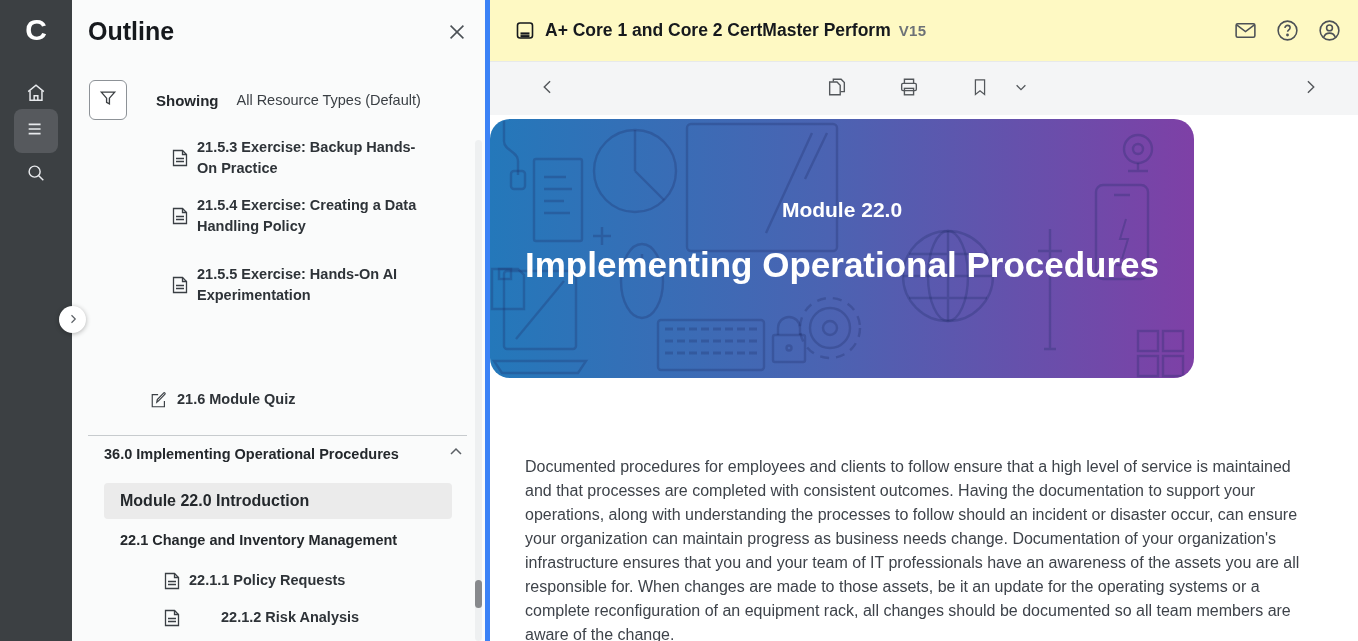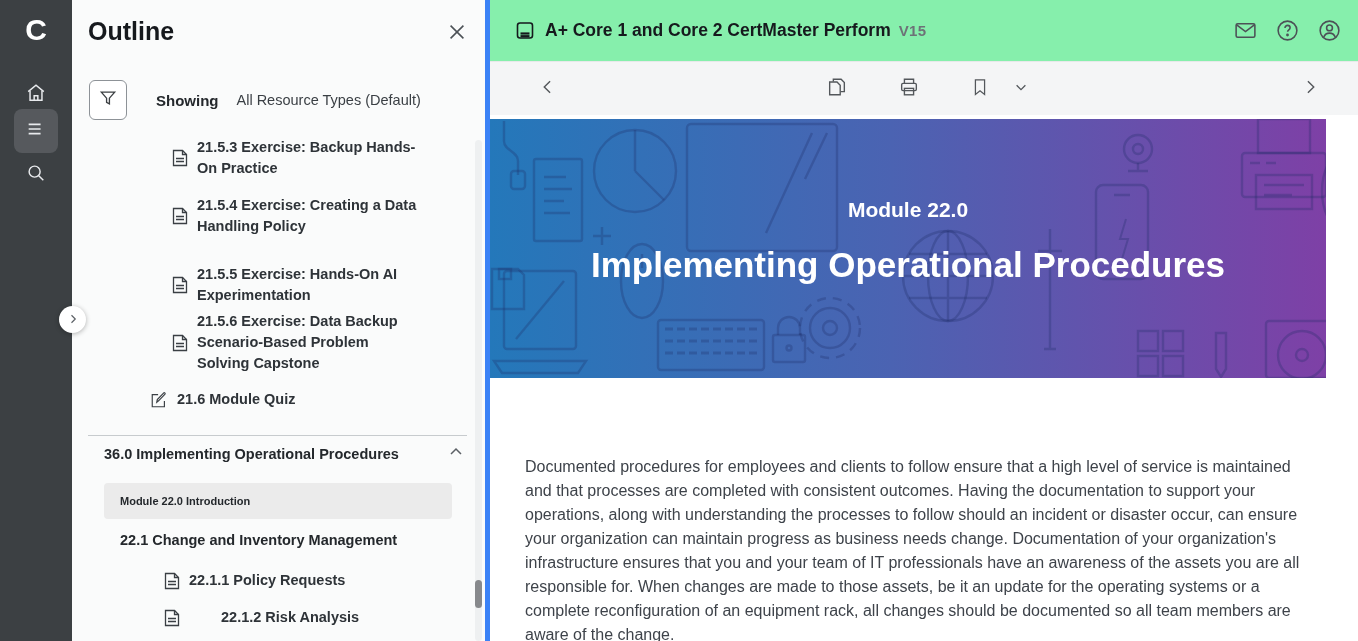--- a/index.html
+++ b/index.html
@@ -50,7 +50,7 @@
 
   
   .main { position:absolute; left:490px; top:0; width:868px; height:641px; background:#fff; }
-  .mhead { position:absolute; left:0; top:0; width:868px; height:61px; background:#86efac; }
+  .mhead { position:absolute; left:0; top:0; width:868px; height:61px; background:#fef9c3; }
   .mhead-left { position:absolute; left:25px; top:0; height:61px; display:flex; align-items:center; }
   .book-ic { color:#16191d; display:flex; margin-right:10px; }
   .course-title { font-size:17.5px; font-weight:bold; color:#16191d; }

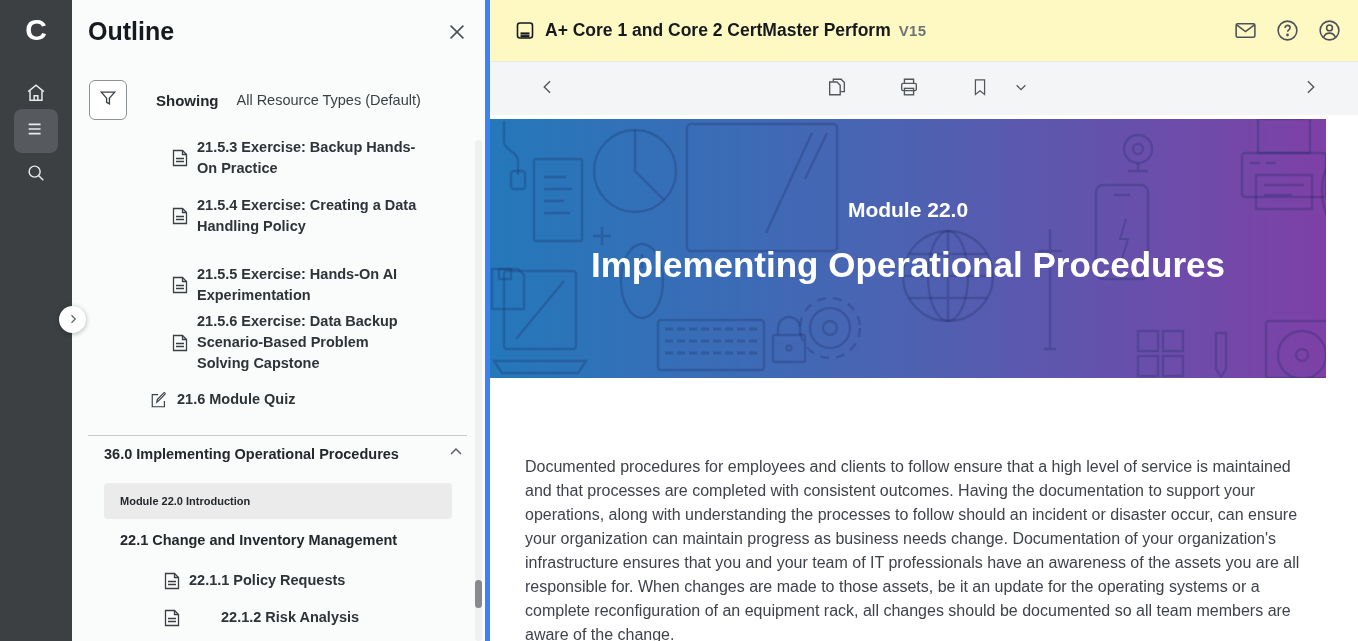--- a/index.html
+++ b/index.html
@@ -63,8 +63,8 @@
   .tb-ic { position:absolute; top:0; height:54px; display:flex; align-items:center; justify-content:center;
     color:#53575b; cursor:pointer; }
 
-  .banner { position:absolute; left:0; top:119px; width:836px; height:259px;
-    background:linear-gradient(90deg,#2478ba 0%,#4b63b2 48%,#7e40a6 100%); overflow:hidden; }
+  .banner { position:absolute; left:0; top:119px; width:704px; height:259px;
+    background:linear-gradient(90deg,#2478ba 0%,#4b63b2 48%,#7e40a6 100%); overflow:hidden;border-radius:20px; }
   .banner svg.pattern { position:absolute; left:0; top:0; }
   .banner-texts { position:absolute; left:0; top:0; width:100%; height:100%; display:flex;
     flex-direction:column; align-items:center; }

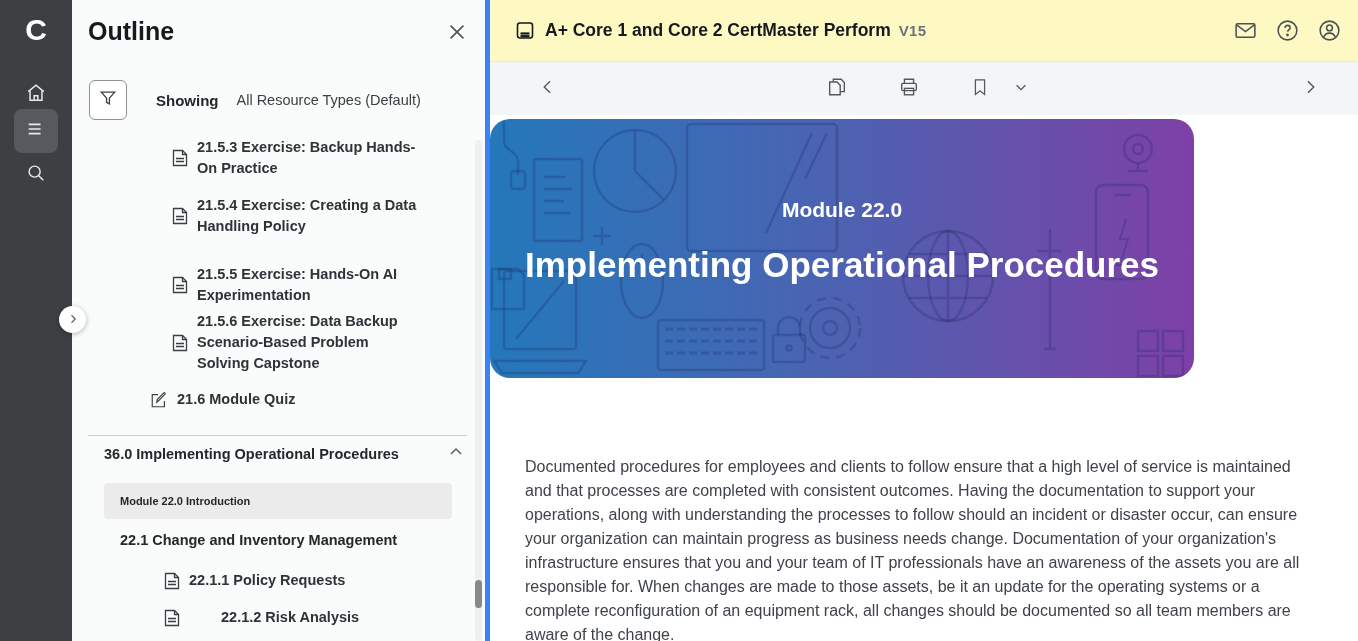--- a/index.html
+++ b/index.html
@@ -159,16 +159,6 @@
       </span>
       <span class="o-label">21.5.5 Exercise: Hands-On AI Experimentation</span>
     </div>
-    <div class="o-item" style="left:100px; top:311px; width:248px;">
-      <span class="doc-ic">
-        <svg width="16" height="18" viewBox="0 0 16 18" fill="none" stroke="#3a3f44" stroke-width="1.3">
-          <path d="M1.5 1.5h9l4 4v11h-13z"></path>
-            <path d="M10.5 1.5v4h4"></path>
-            <path d="M4 9.5h8M4 12.5h8"></path>
-        </svg>
-      </span>
-      <span class="o-label">21.5.6 Exercise: Data Backup Scenario-Based Problem Solving Capstone</span>
-    </div>
     <div class="o-item" style="left:78px; top:389px; width:280px;">
       <span class="doc-ic">
         <svg width="18" height="18" viewBox="0 0 20 20" fill="none" stroke="#3a3f44" stroke-width="1.3">

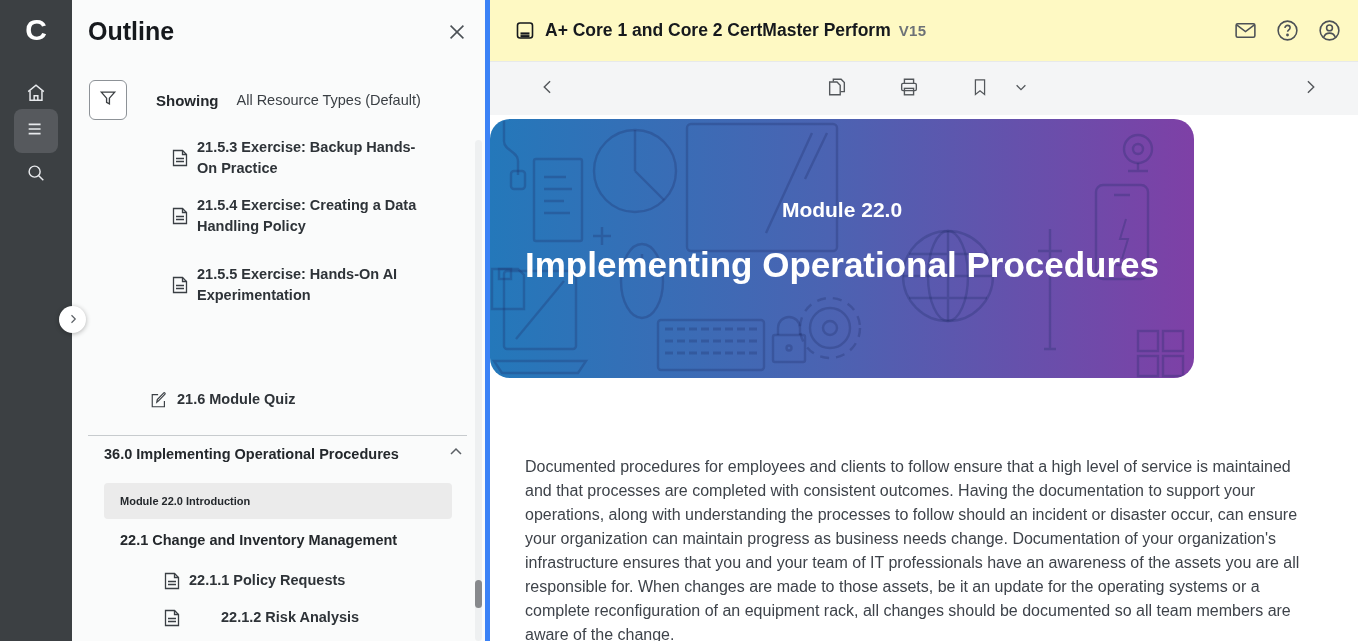--- a/index.html
+++ b/index.html
@@ -37,7 +37,7 @@
   .o-section .o-label { font-size:14.5px; font-weight:bold; color:#24282c; }
   .o-sel { position:absolute; left:32px; top:483px; width:348px; height:36px; background:#ebebeb;
     border-radius:4px; display:flex; align-items:center; padding-left:16px; cursor:pointer; }
-  .o-sel .o-label { font-size:11px; font-weight:bold; color:#24282c; }
+  .o-sel .o-label { font-size:16px; font-weight:bold; color:#24282c; }
   .o-plain { position:absolute; left:48px; display:flex; align-items:center; cursor:pointer; }
   .o-plain .o-label { font-size:14.5px; font-weight:bold; color:#24282c; }
 

